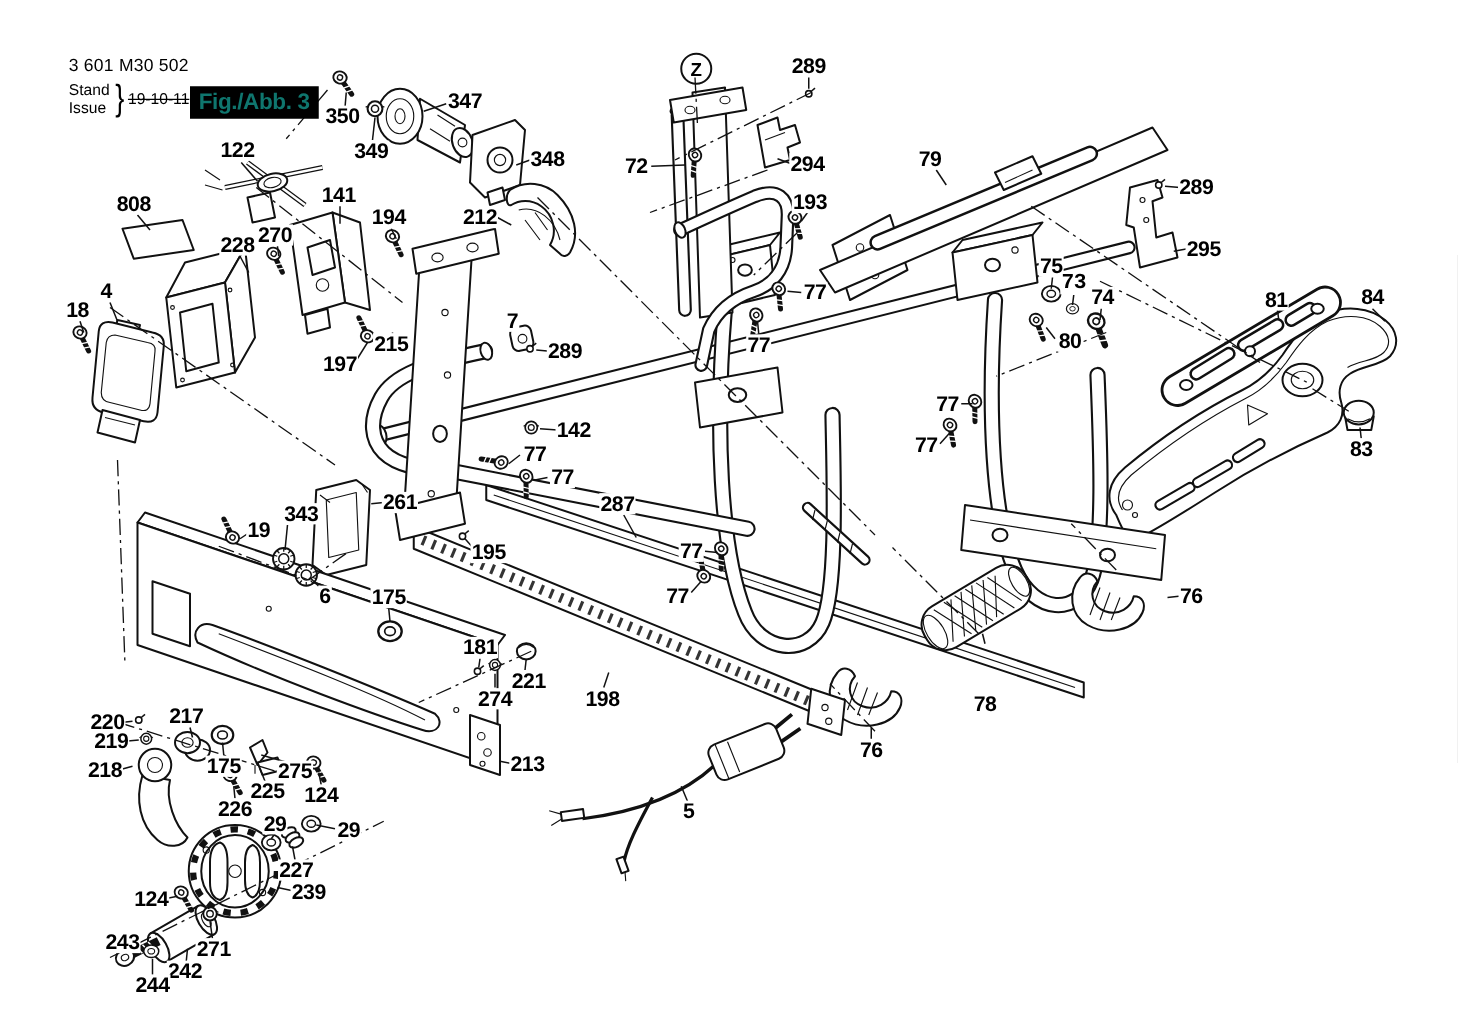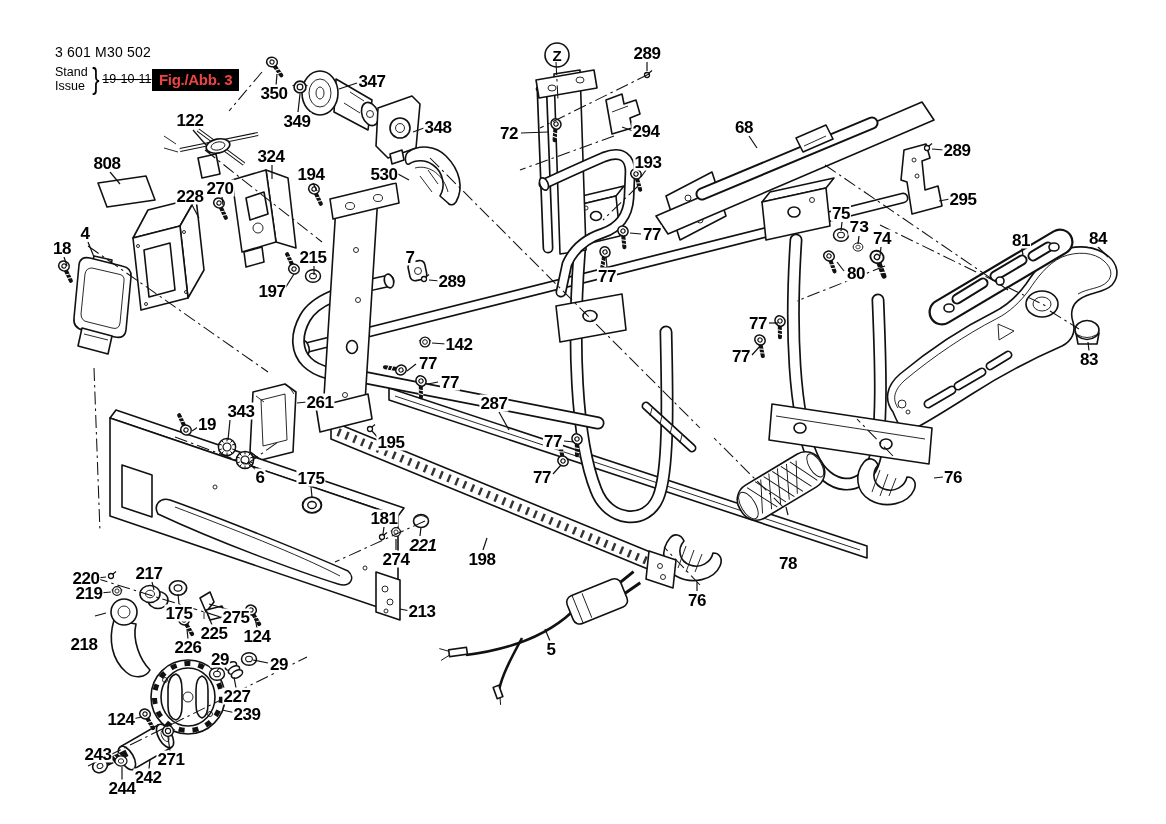--- a/index.html
+++ b/index.html
@@ -36,8 +36,8 @@
   .brace{font-size:29px;font-weight:400;margin:0 2px 0 3px;transform:scaleX(.75);}
   .dates{display:flex;flex-direction:row;font-size:12.5px;line-height:1.08;}
   .struck{text-decoration:line-through;}
-  .figbadge{position:absolute;left:152px;top:69px;background:#000;color:#ef4444;
-    font-weight:bold;font-size:15px;padding:2px 7px 3px 7px;letter-spacing:-.3px;}
+  .figbadge{position:absolute;left:152px;top:69px;background:#000;color:#0f766e;
+    font-weight:bold;font-size:18px;padding:2px 7px 3px 7px;letter-spacing:-.3px;}
   .notices{position:absolute;left:983px;top:723px;font-size:13.2px;line-height:1.26;}
 </style>
 </head>

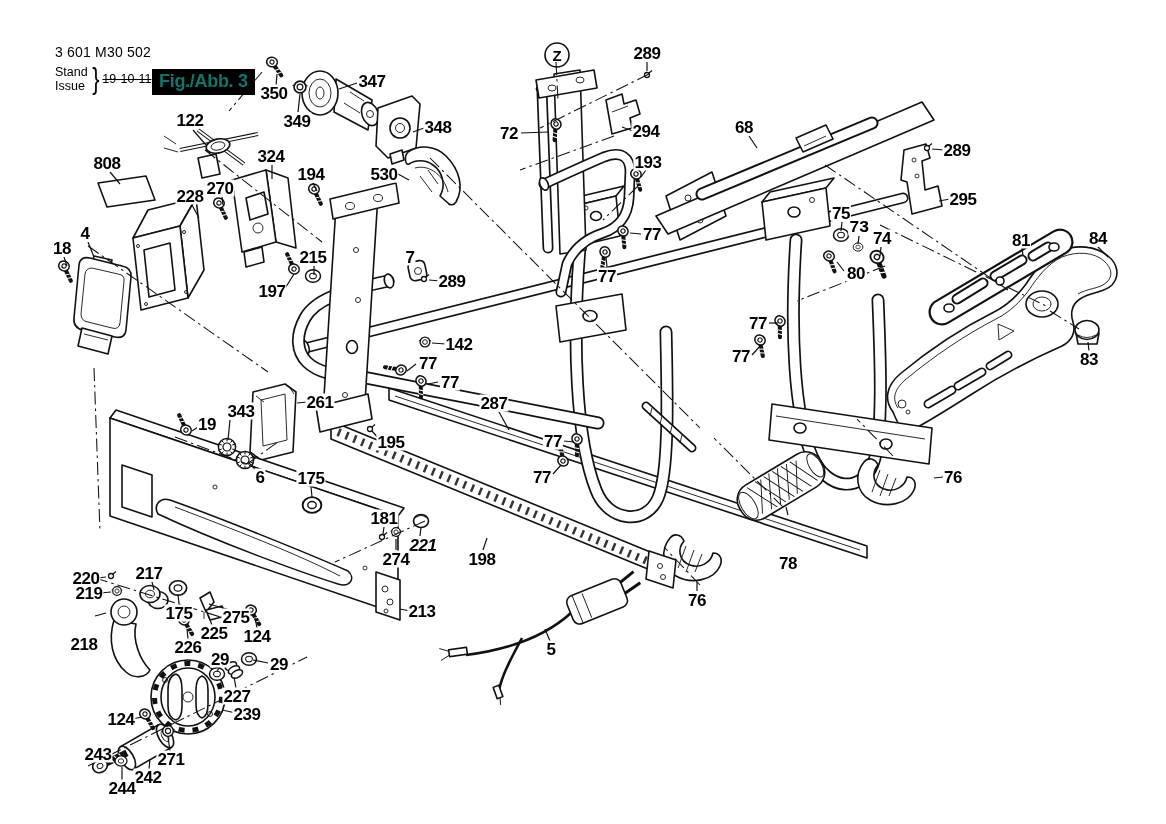--- a/index.html
+++ b/index.html
@@ -540,7 +540,7 @@
       <span class="part-label" style="left: 646px; top: 131px;">294</span>
       <span class="part-label" style="left: 509px; top: 133px;">72</span>
       <span class="part-label" style="left: 648px; top: 162px;">193</span>
-      <span class="part-label" style="left: 744px; top: 127px;">68</span>
+      <span class="part-label" style="left: 744px; top: 127px;">79</span>
       <span class="part-label" style="left: 957px; top: 150px;">289</span>
       <span class="part-label" style="left: 963px; top: 199px;">295</span>
       <span class="part-label" style="left: 841px; top: 213px;">75</span>

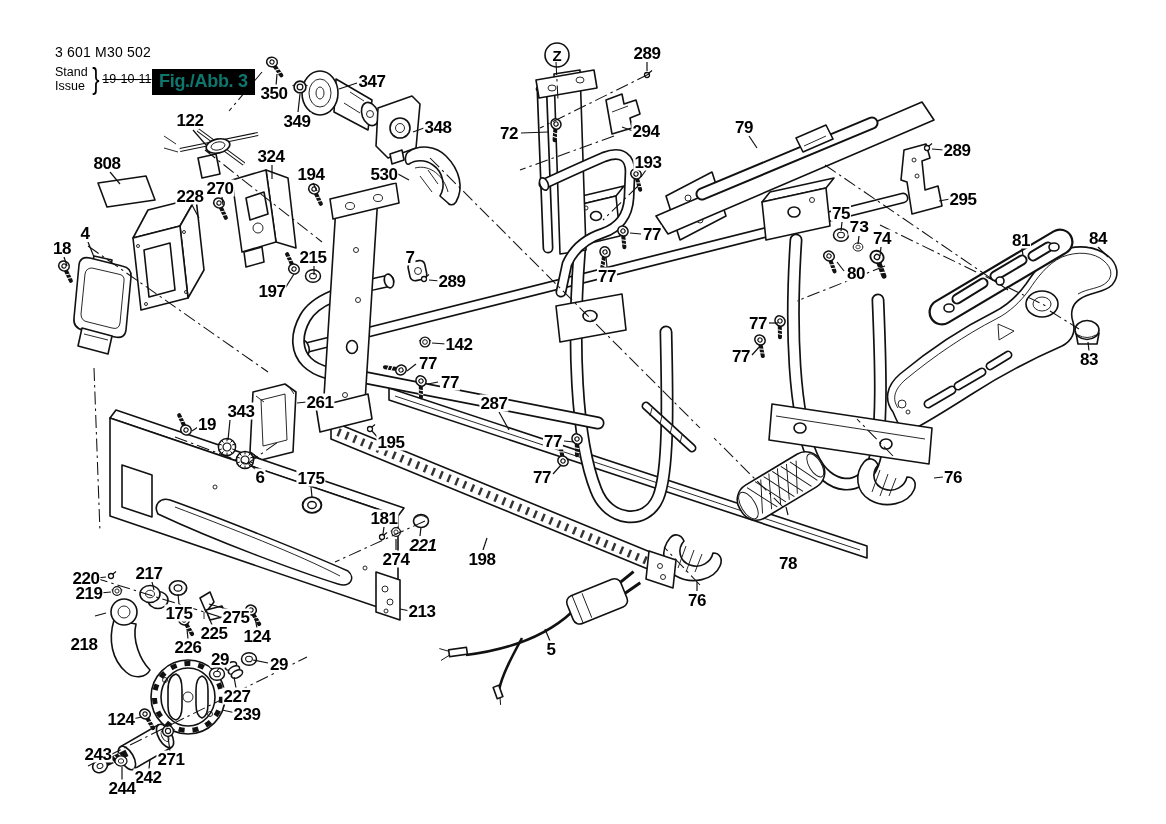--- a/index.html
+++ b/index.html
@@ -518,7 +518,7 @@
       <span class="part-label" style="left: 107px; top: 163px;">808</span>
       <span class="part-label" style="left: 190px; top: 196px;">228</span>
       <span class="part-label" style="left: 220px; top: 188px;">270</span>
-      <span class="part-label" style="left: 271px; top: 156px;">324</span>
+      <span class="part-label" style="left: 271px; top: 156px;">141</span>
       <span class="part-label" style="left: 311px; top: 174px;">194</span>
       <span class="part-label" style="left: 85px; top: 233px;">4</span>
       <span class="part-label" style="left: 62px; top: 248px;">18</span>

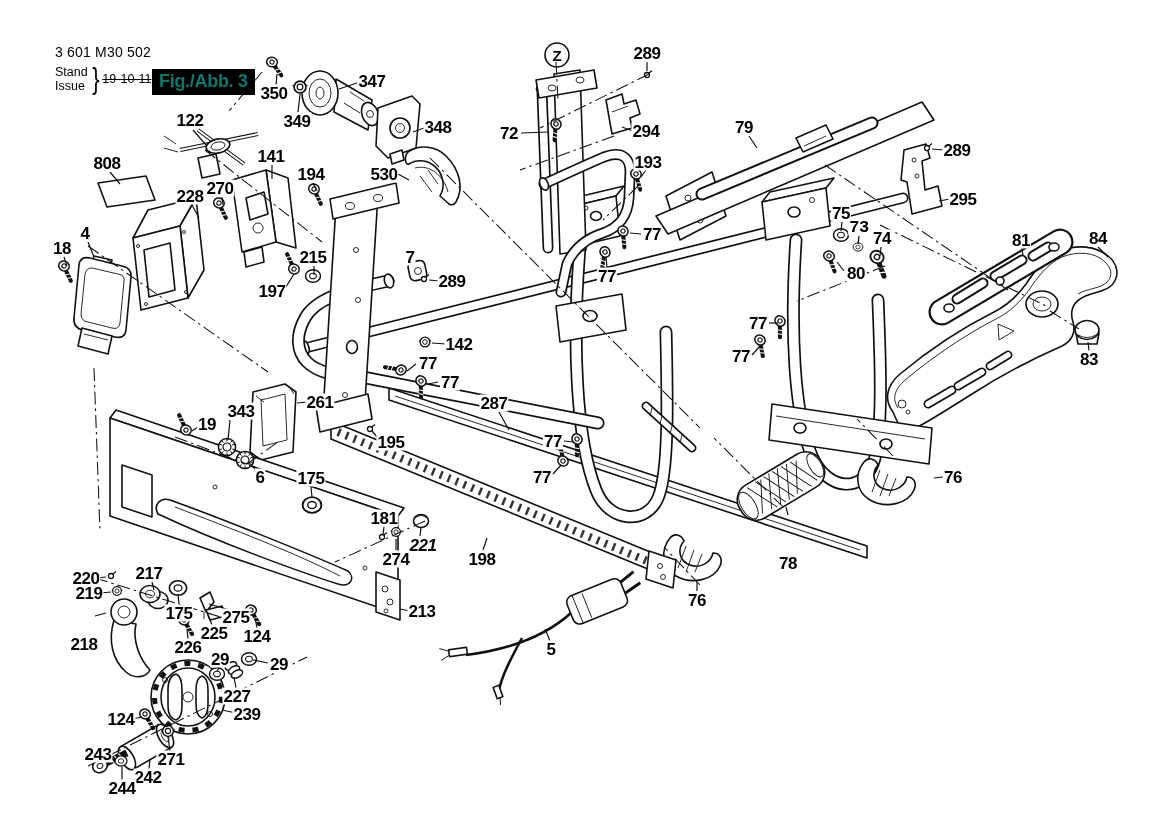--- a/index.html
+++ b/index.html
@@ -513,7 +513,7 @@
       <span class="part-label" style="left: 372px; top: 81px;">347</span>
       <span class="part-label" style="left: 297px; top: 121px;">349</span>
       <span class="part-label" style="left: 438px; top: 127px;">348</span>
-      <span class="part-label" style="left: 384px; top: 174px;">530</span>
+      <span class="part-label" style="left: 384px; top: 174px;">212</span>
       <span class="part-label" style="left: 190px; top: 120px;">122</span>
       <span class="part-label" style="left: 107px; top: 163px;">808</span>
       <span class="part-label" style="left: 190px; top: 196px;">228</span>

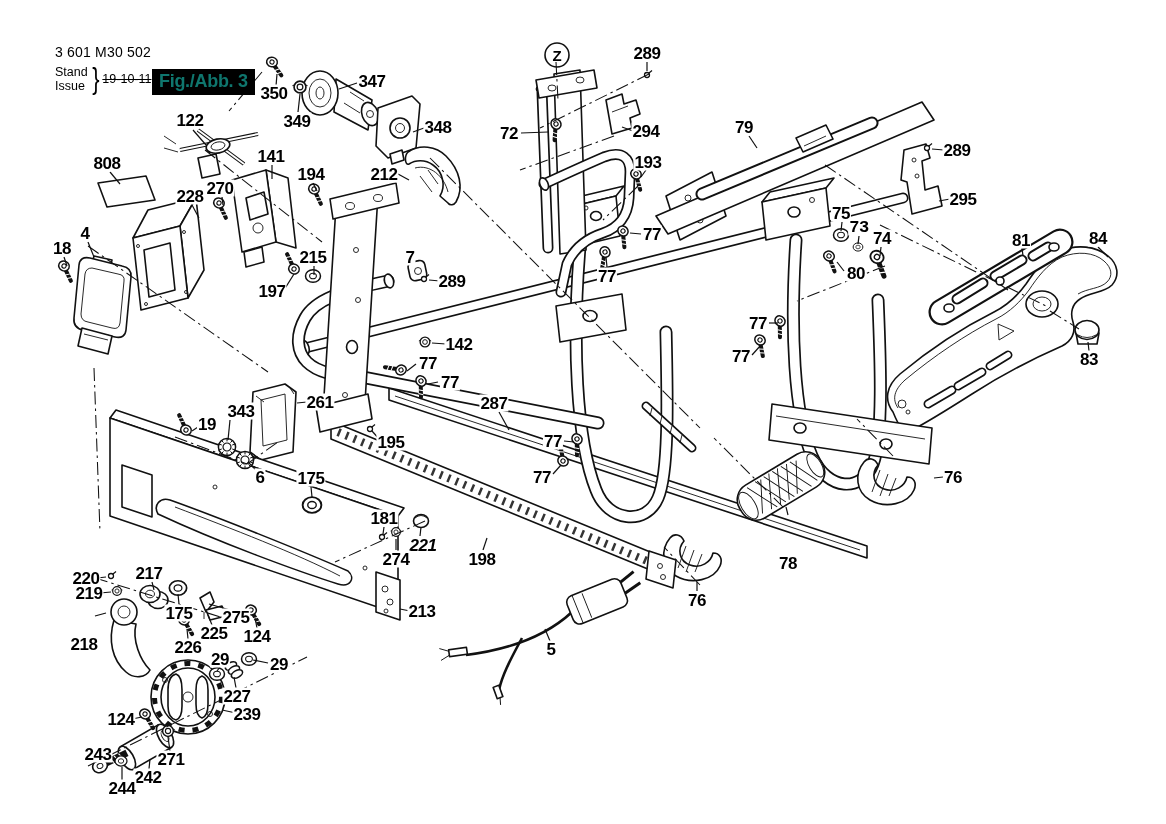--- a/index.html
+++ b/index.html
@@ -522,7 +522,7 @@
       <span class="part-label" style="left: 311px; top: 174px;">194</span>
       <span class="part-label" style="left: 85px; top: 233px;">4</span>
       <span class="part-label" style="left: 62px; top: 248px;">18</span>
-      <span class="part-label" style="left: 313px; top: 257px;">215</span>
+      <span class="part-label" style="left: 313px; top: 275px;">215</span>
       <span class="part-label" style="left: 272px; top: 291px;">197</span>
       <span class="part-label" style="left: 410px; top: 257px;">7</span>
       <span class="part-label" style="left: 452px; top: 281px;">289</span>

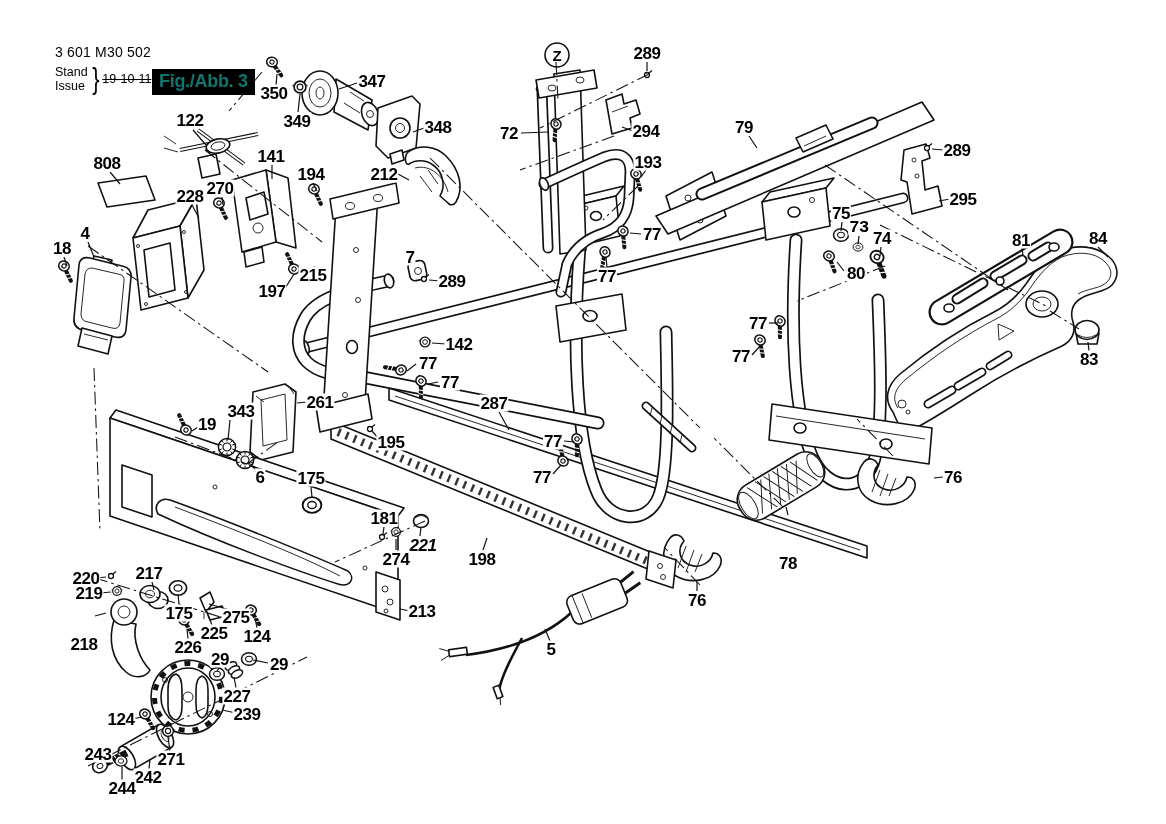--- a/index.html
+++ b/index.html
@@ -558,7 +558,7 @@
       <span class="part-label" style="left: 542px; top: 477px;">77</span>
       <span class="part-label" style="left: 482px; top: 559px;">198</span>
       <span class="part-label" style="left: 384px; top: 518px;">181</span>
-      <span class="part-label" style="left: 423px; top: 545px; font-style: italic;">221</span>
+      <span class="part-label" style="left: 423px; top: 545px;">221</span>
       <span class="part-label" style="left: 396px; top: 559px;">274</span>
       <span class="part-label" style="left: 422px; top: 611px;">213</span>
       <span class="part-label" style="left: 551px; top: 649px;">5</span>

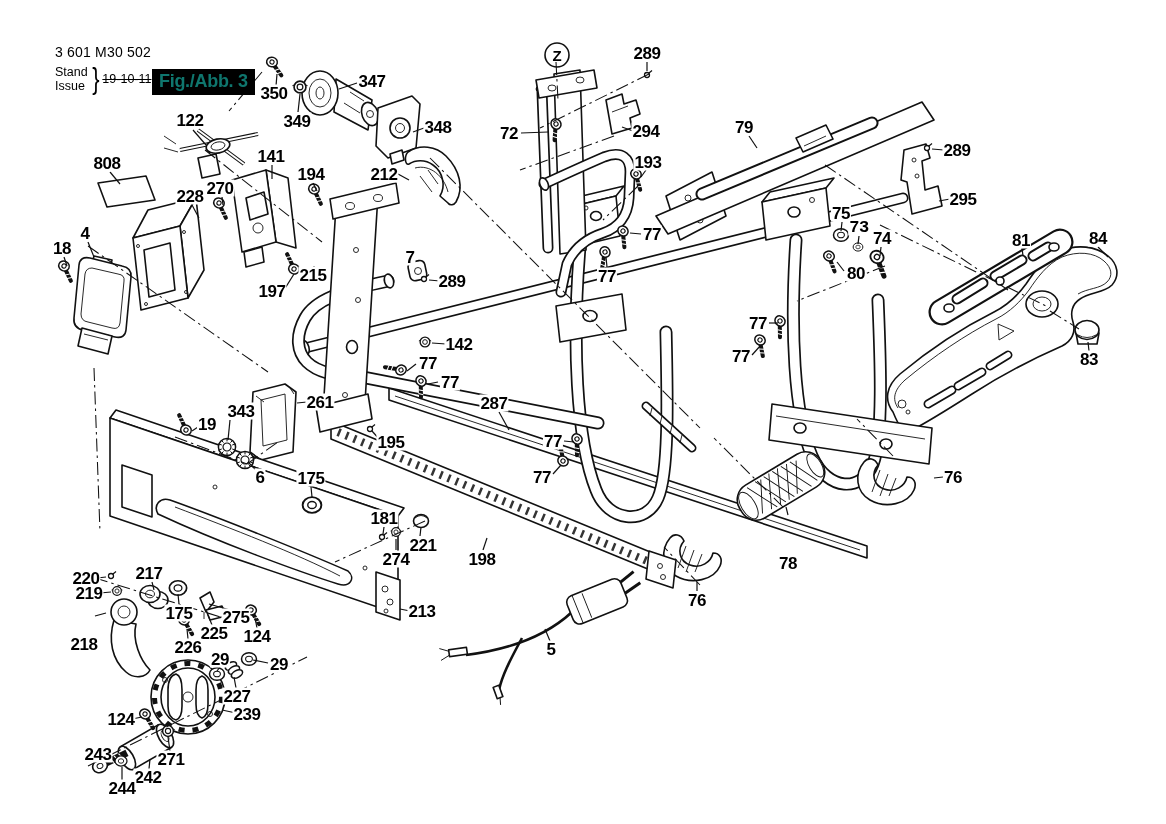--- a/index.html
+++ b/index.html
@@ -568,7 +568,7 @@
       <span class="part-label" style="left: 149px; top: 573px;">217</span>
       <span class="part-label" style="left: 86px; top: 578px;">220</span>
       <span class="part-label" style="left: 89px; top: 593px;">219</span>
-      <span class="part-label" style="left: 84px; top: 616px; margin-top: 28px;">218</span>
+      <span class="part-label" style="left: 84px; top: 616px;">218</span>
       <span class="part-label" style="left: 179px; top: 613px;">175</span>
       <span class="part-label" style="left: 236px; top: 617px;">275</span>
       <span class="part-label" style="left: 214px; top: 633px;">225</span>

